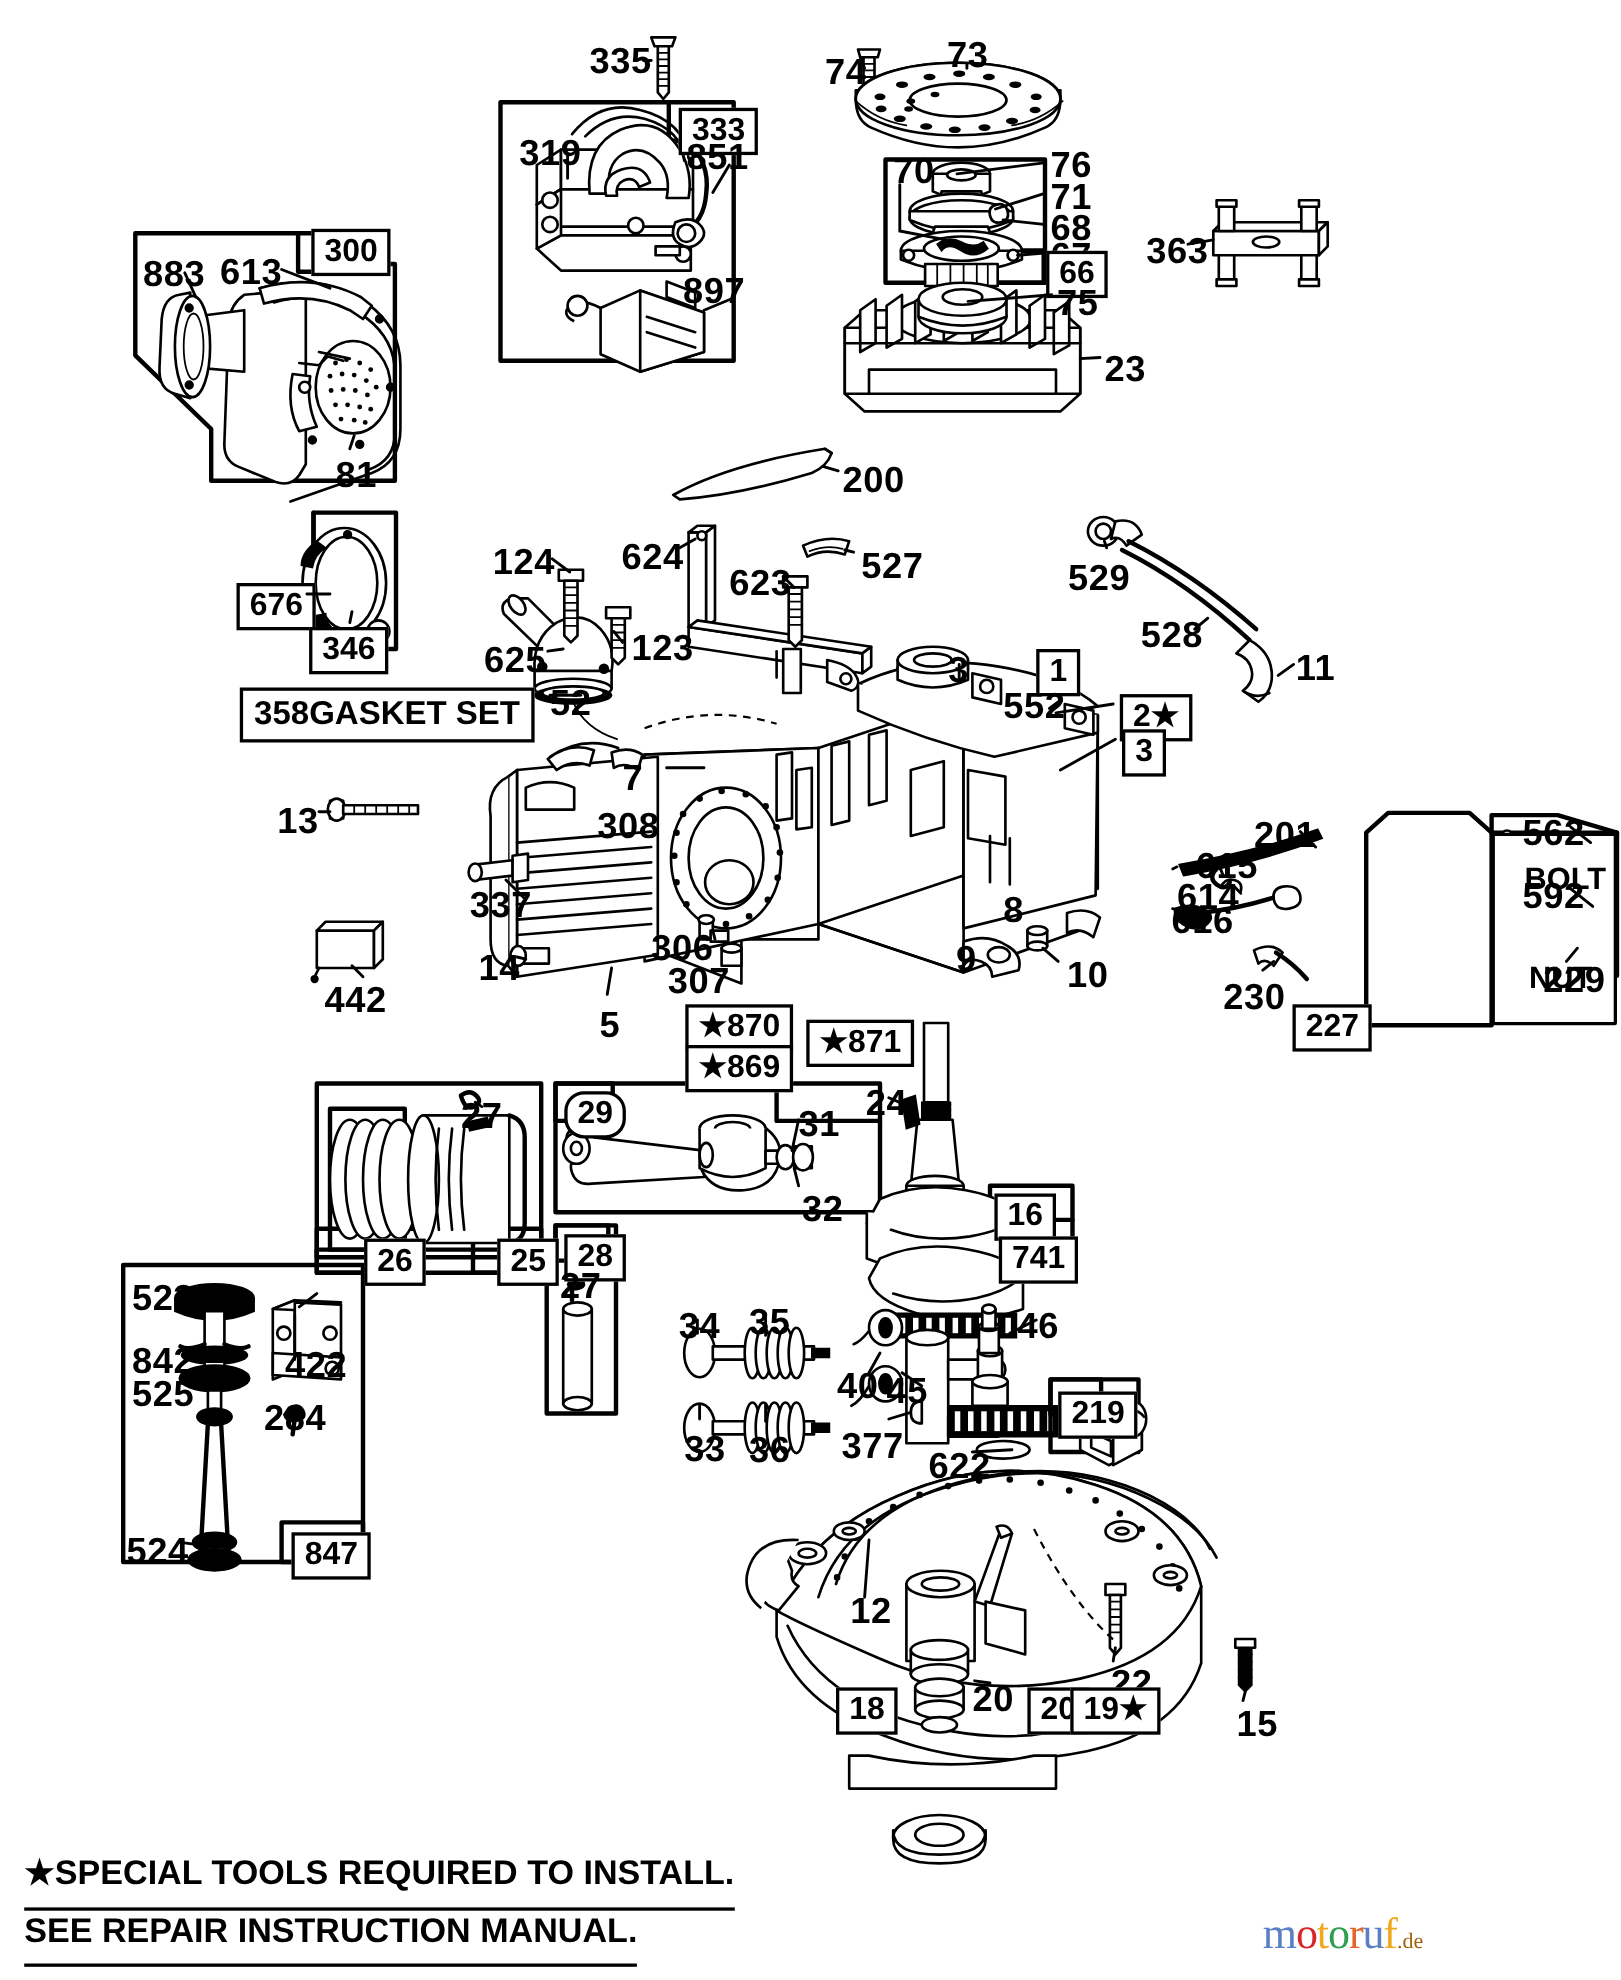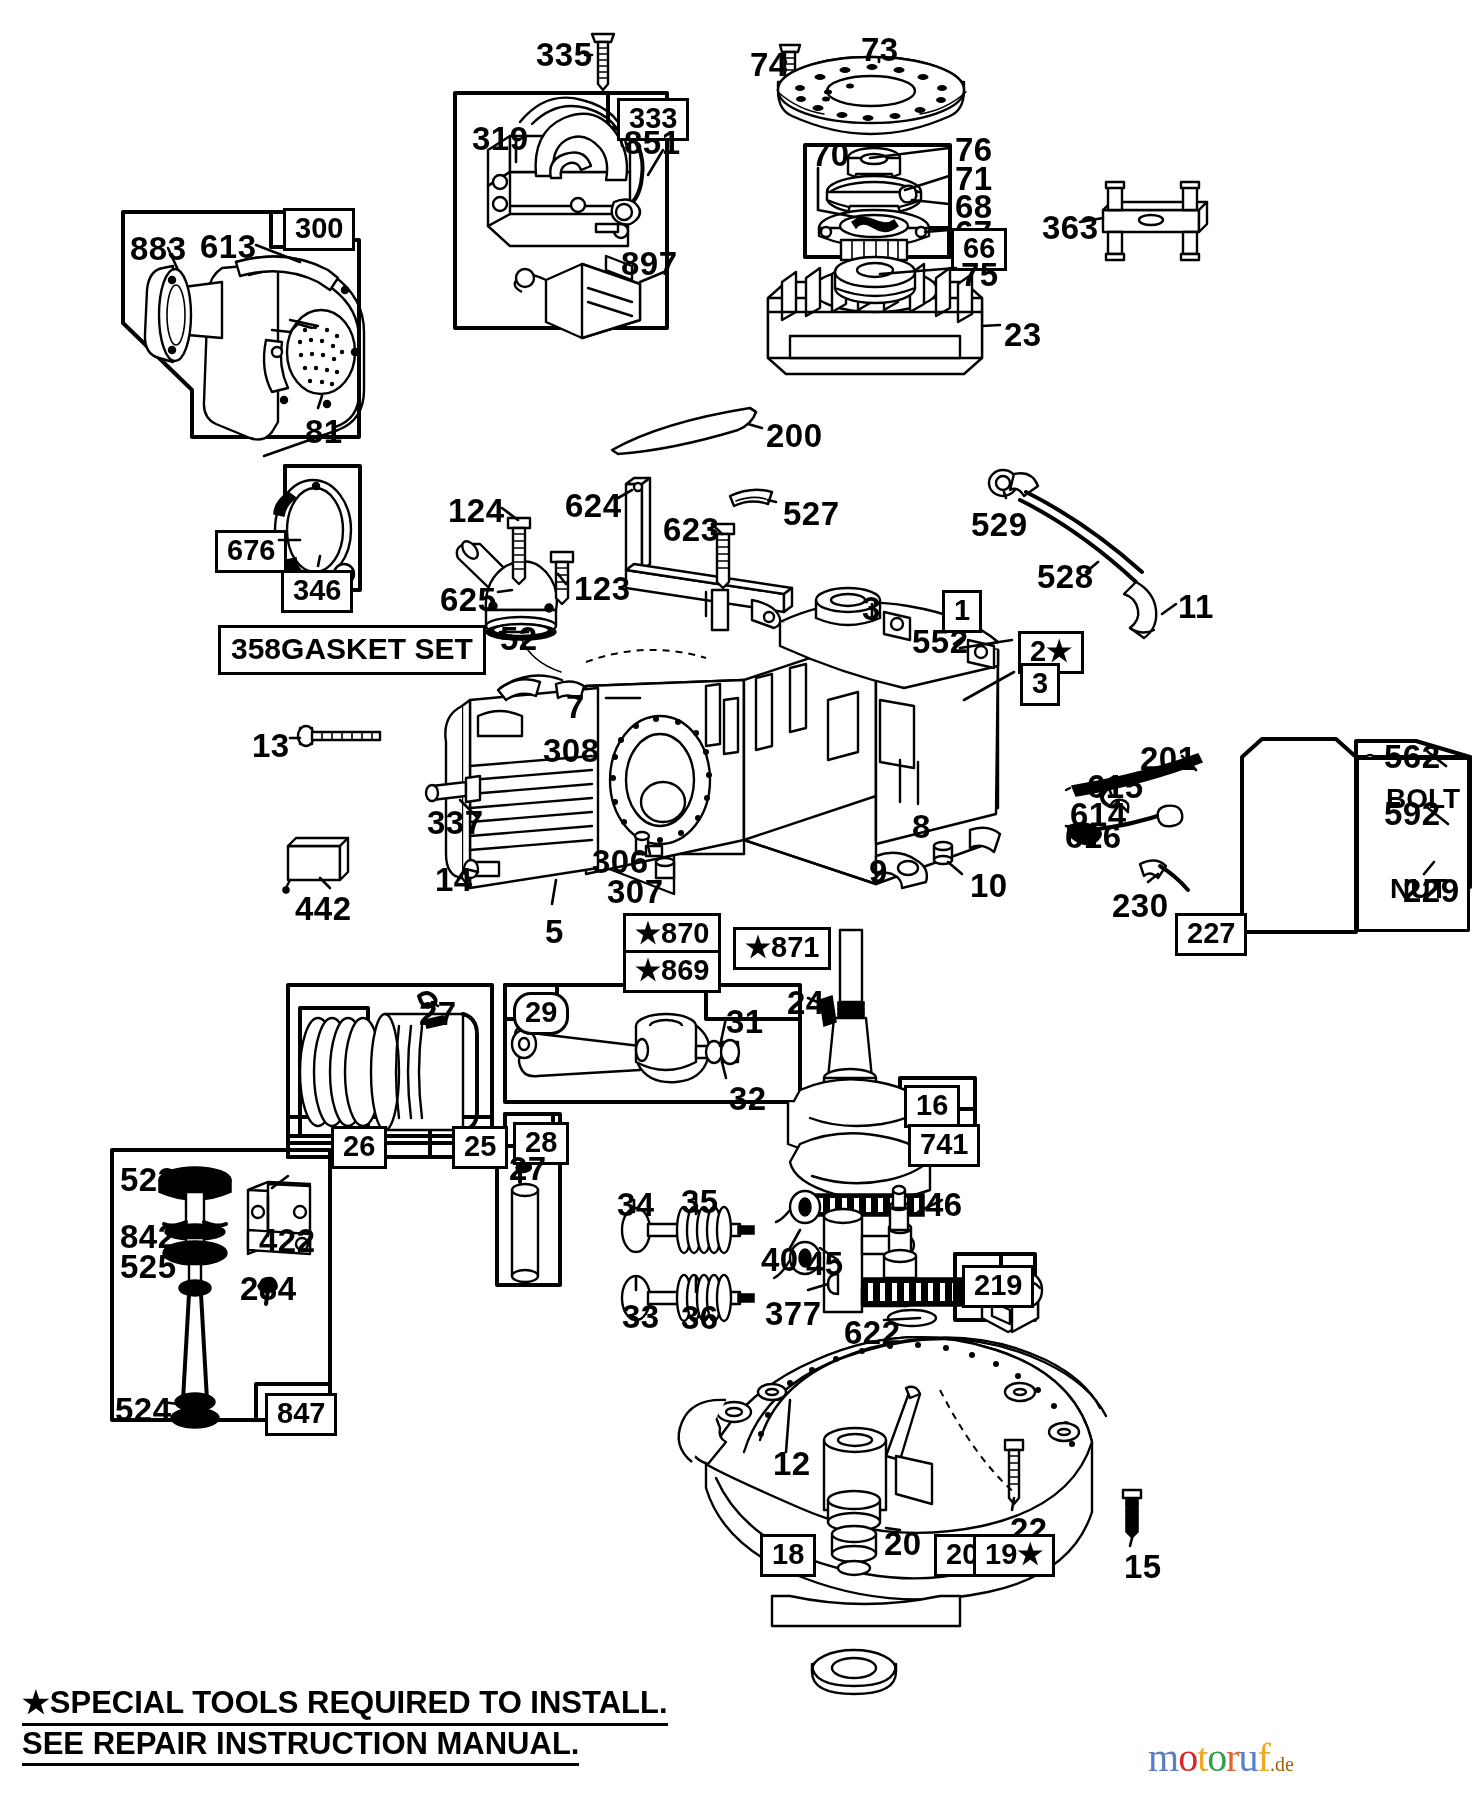--- a/index.html
+++ b/index.html
@@ -62,7 +62,7 @@
   #footnote .ln{
     display:block;
     border-bottom:3px solid #000;
-    padding-bottom:1px;
+    padding-bottom:12px;
     width:max-content;
   }
 

